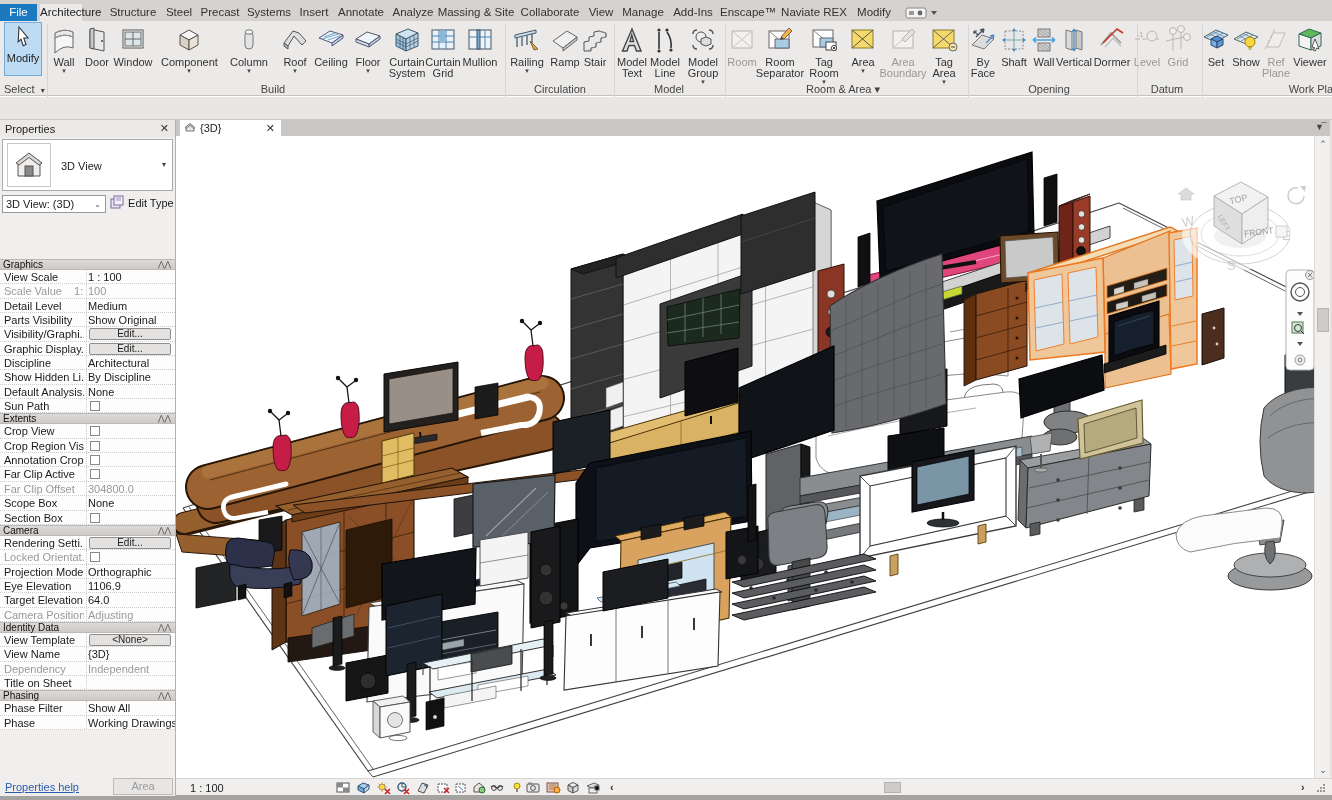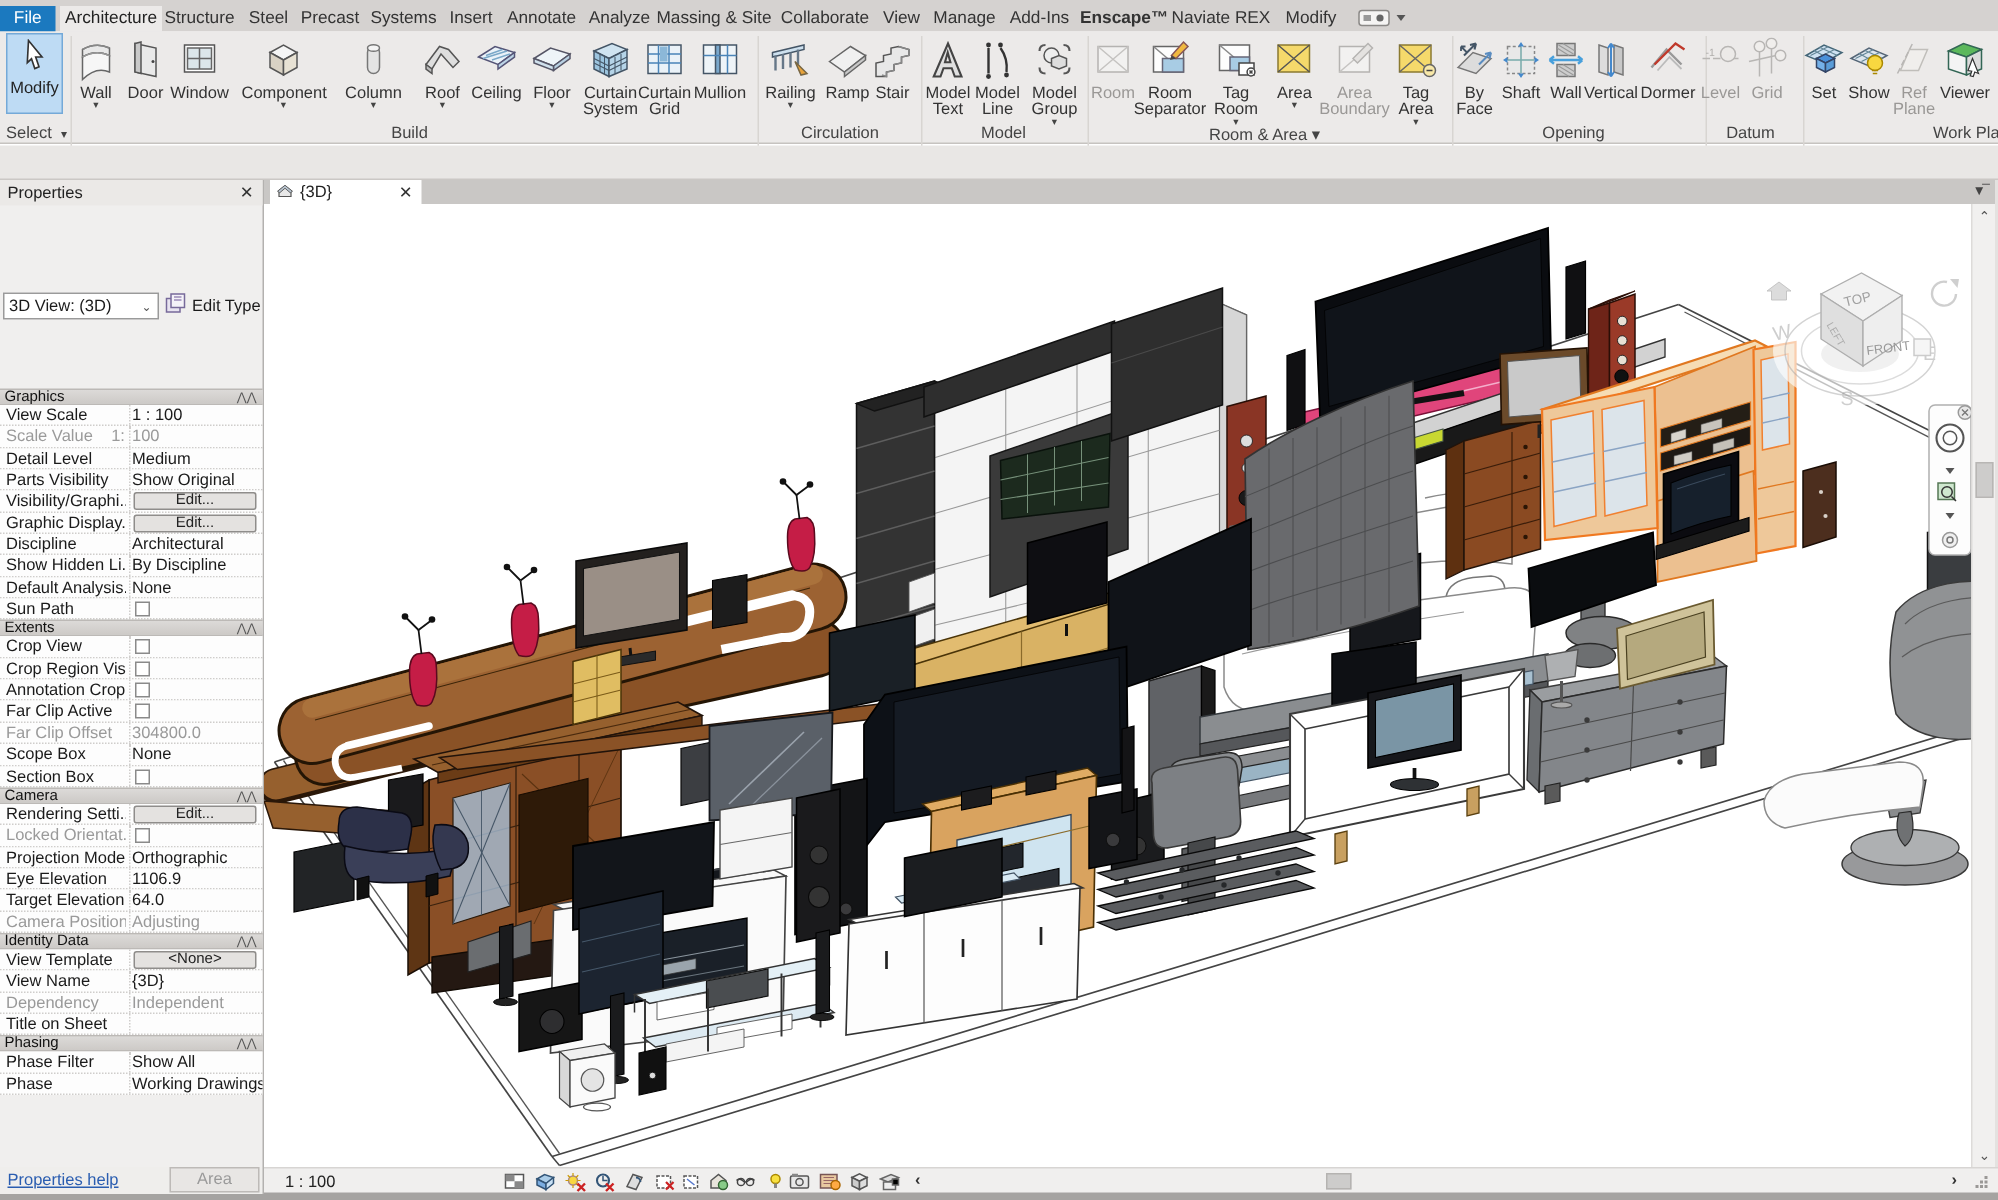--- a/index.html
+++ b/index.html
@@ -54,7 +54,7 @@
 <div id="topstrip"></div>
 <div id="tabrow">
   <span class="tab" id="tab-file">File</span>
-  <span class="tab" id="tab-arch" style="left:40px;width:68px;">Architecture</span>
+  <span class="tab" id="tab-arch" style="left:40px;width:42px;">Architecture</span>
   <span class="tab" style="left:106px;width:54px;">Structure</span>
   <span class="tab" style="left:164px;width:30px;">Steel</span>
   <span class="tab" style="left:198px;width:44px;">Precast</span>

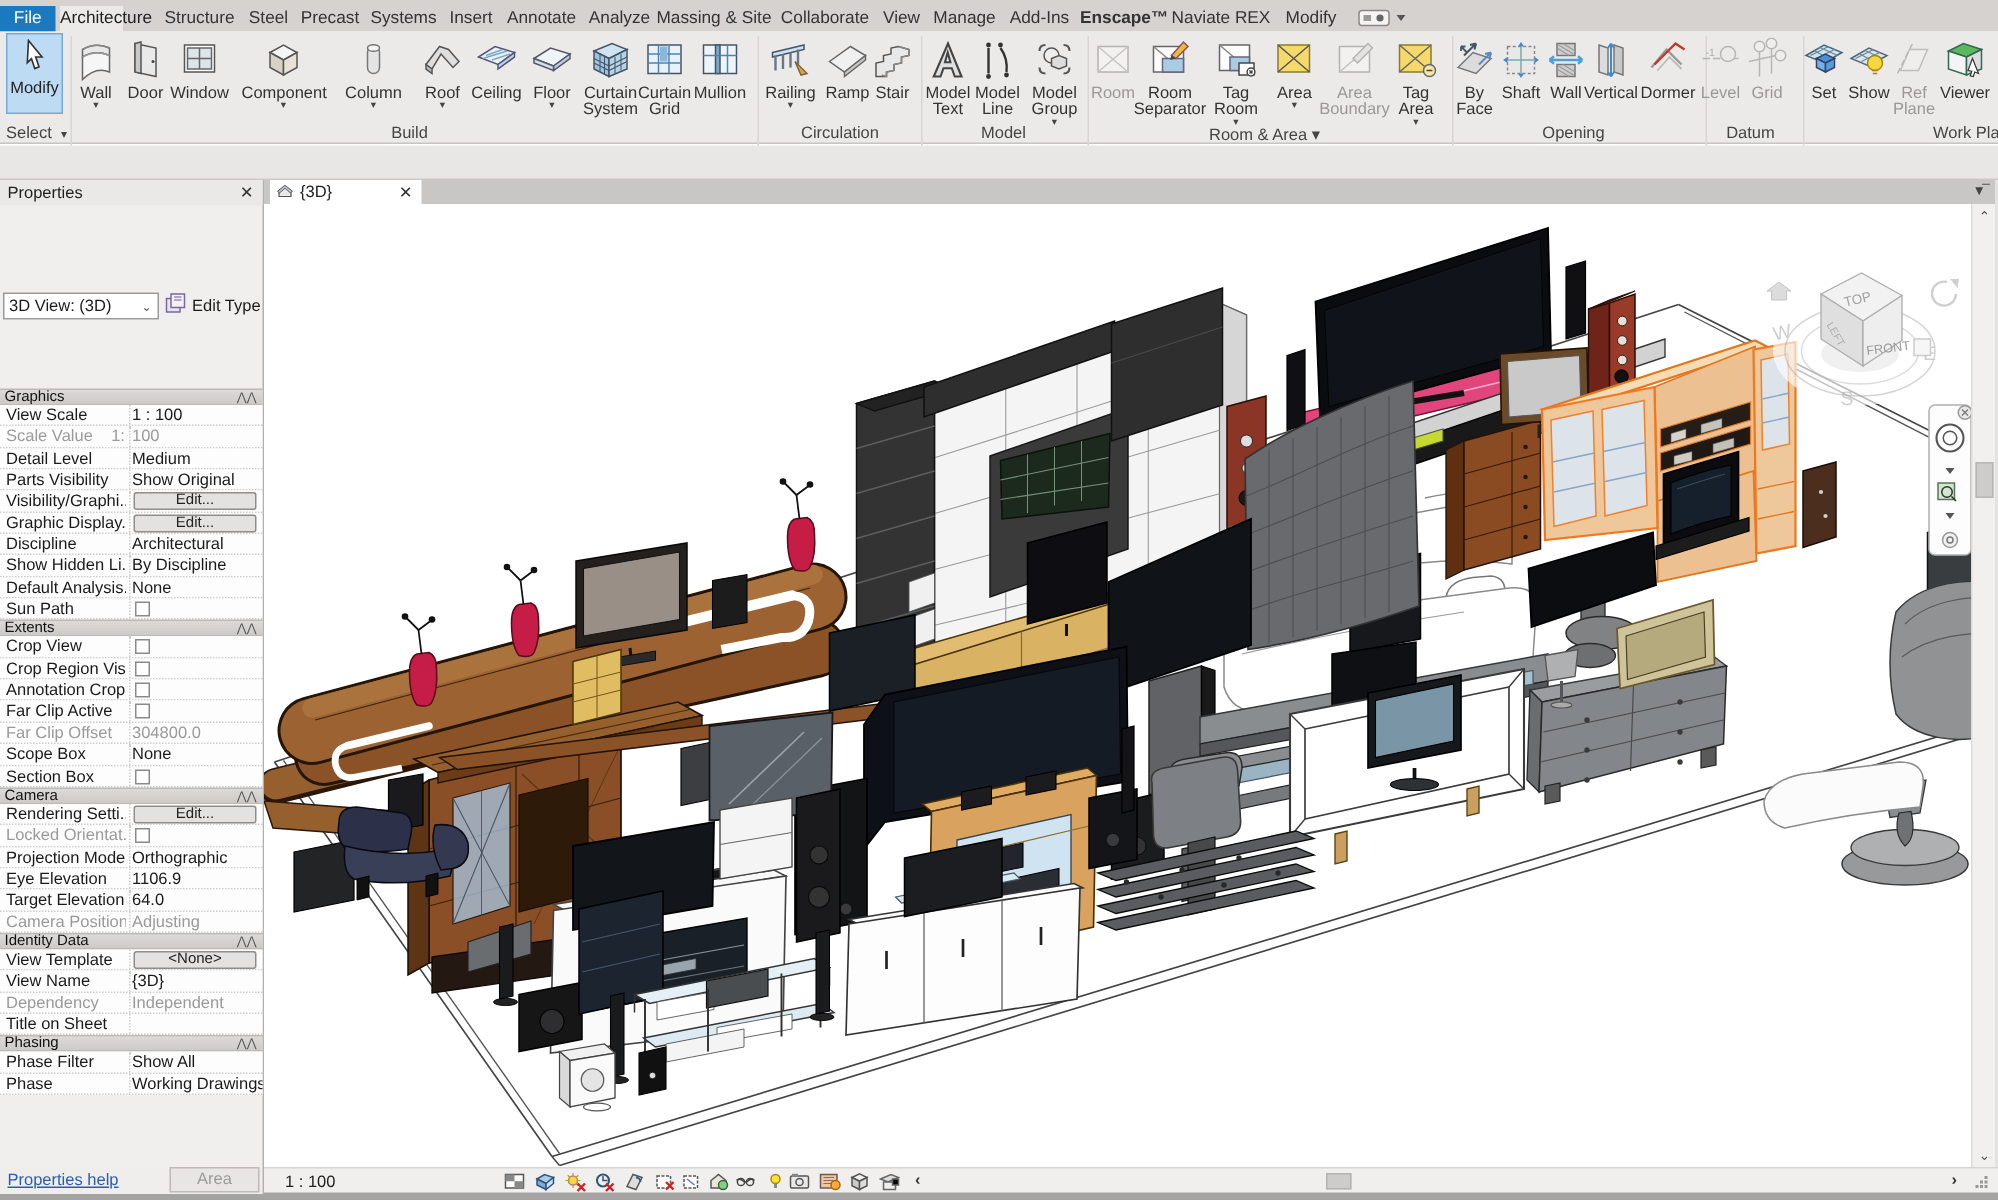--- a/index.html
+++ b/index.html
@@ -67,7 +67,7 @@
   <span class="tab" style="left:586px;width:30px;">View</span>
   <span class="tab" style="left:620px;width:46px;">Manage</span>
   <span class="tab" style="left:670px;width:46px;">Add-Ins</span>
-  <span class="tab" style="left:720px;width:56px;font-weight:bold;">Enscape™</span>
+  <span class="tab" style="left:720px;width:56px;">Enscape™</span>
   <span class="tab" style="left:779px;width:70px;">Naviate REX</span>
   <span class="tab" style="left:852px;width:44px;">Modify</span>
   <span class="tab" style="left:902px;width:40px;"><svg width="34" height="13" viewBox="0 0 34 13" style="vertical-align:middle">

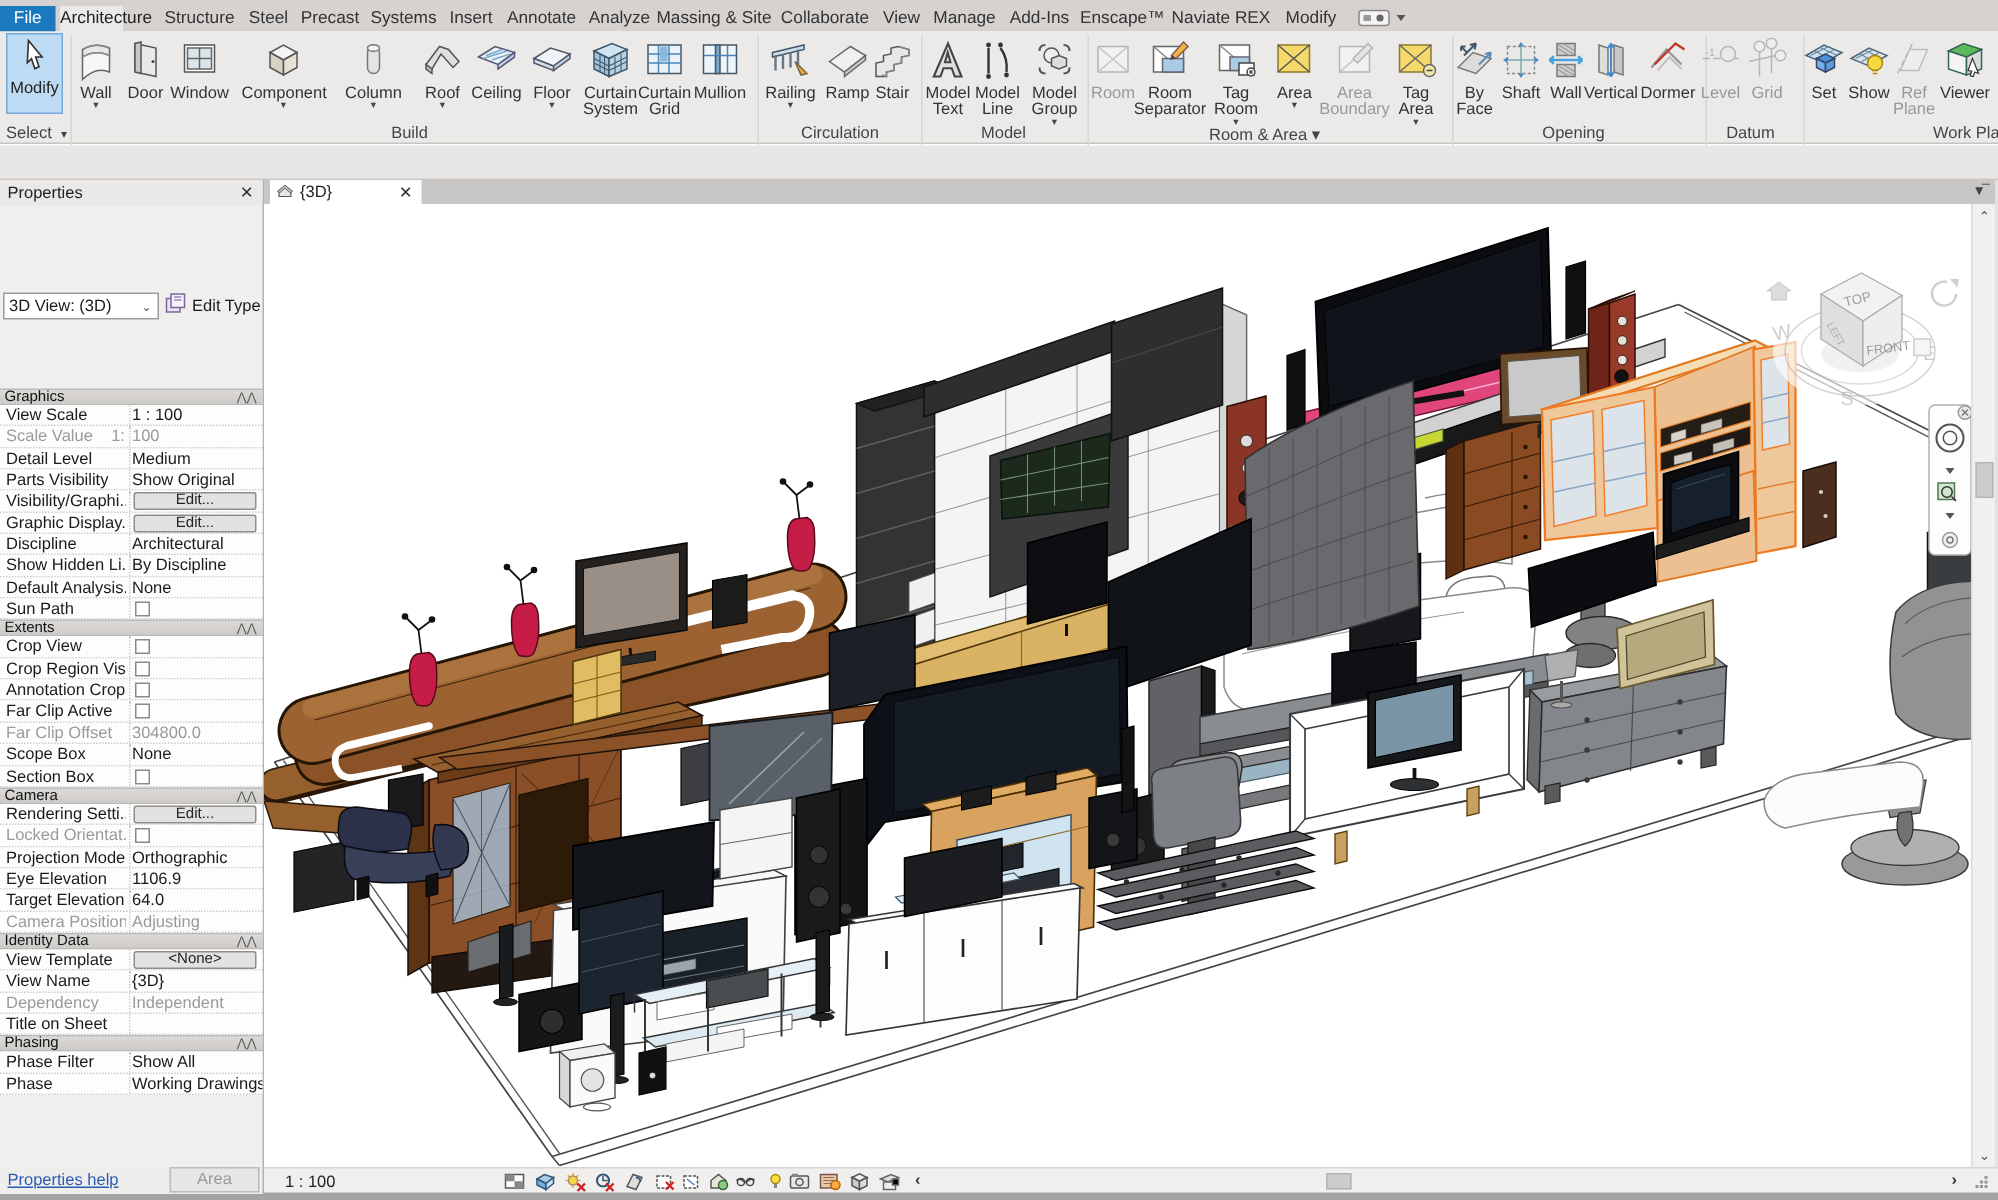--- a/index.html
+++ b/index.html
@@ -398,6 +398,17 @@
       <span style="position:absolute;left:5px;top:3px;font-size:11px;color:#222">Properties</span>
       <span style="position:absolute;right:6px;top:2px;font-size:11px;color:#333">✕</span>
     </div>
+    <div id="propsel">
+<div style="position:absolute;left:4px;top:3px;width:44px;height:44px;background:#fff;border:1px solid #c8c6c4">
+<svg width="42" height="42" viewBox="0 0 42 42">
+          <path d="M10 18 L21 10 L32 18 L32 32 L10 32 Z" fill="#f0eeec" stroke="#555"></path>
+          <path d="M8 19 L21 9 L34 19 L31 21 L21 13.5 L11 21 Z" fill="#d8d5d2" stroke="#555"></path>
+          <rect x="17" y="22" width="8" height="10" fill="#8a8886" stroke="#555"></rect>
+        </svg>
+</div>
+<span style="position:absolute;left:58px;top:20px;font-size:11px;color:#222">3D View</span>
+<span style="position:absolute;right:6px;top:20px;font-size:8px;color:#444">▾</span>
+</div>
     <div id="typebox">3D View: (3D)<span style="position:absolute;right:4px;top:1px;font-size:8px;color:#555">⌄</span></div>
 <div id="edittype"><svg width="15" height="15" viewBox="0 0 15 15" style="vertical-align:-3px">
         <rect x="1" y="4" width="9" height="9" fill="#e8e4f0" stroke="#776a9a"></rect>

